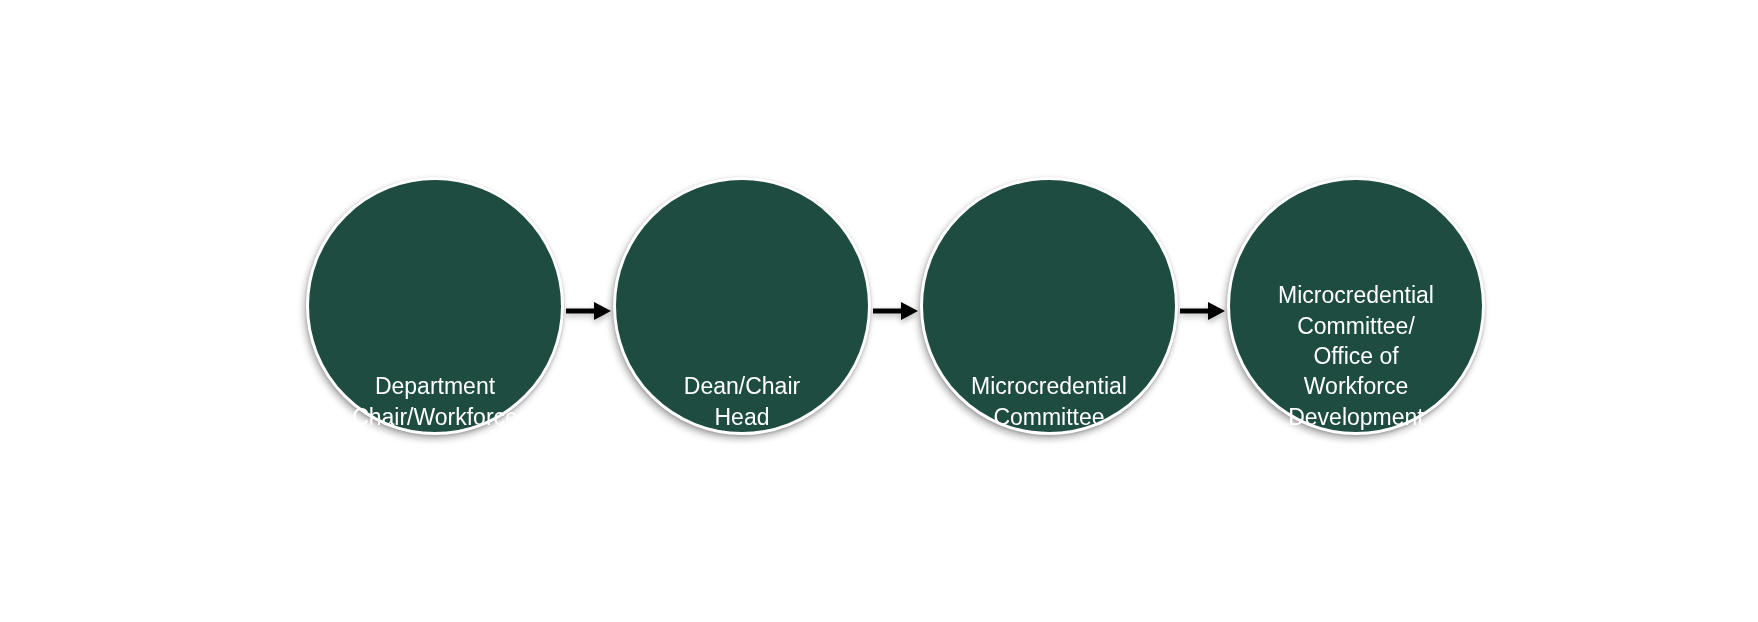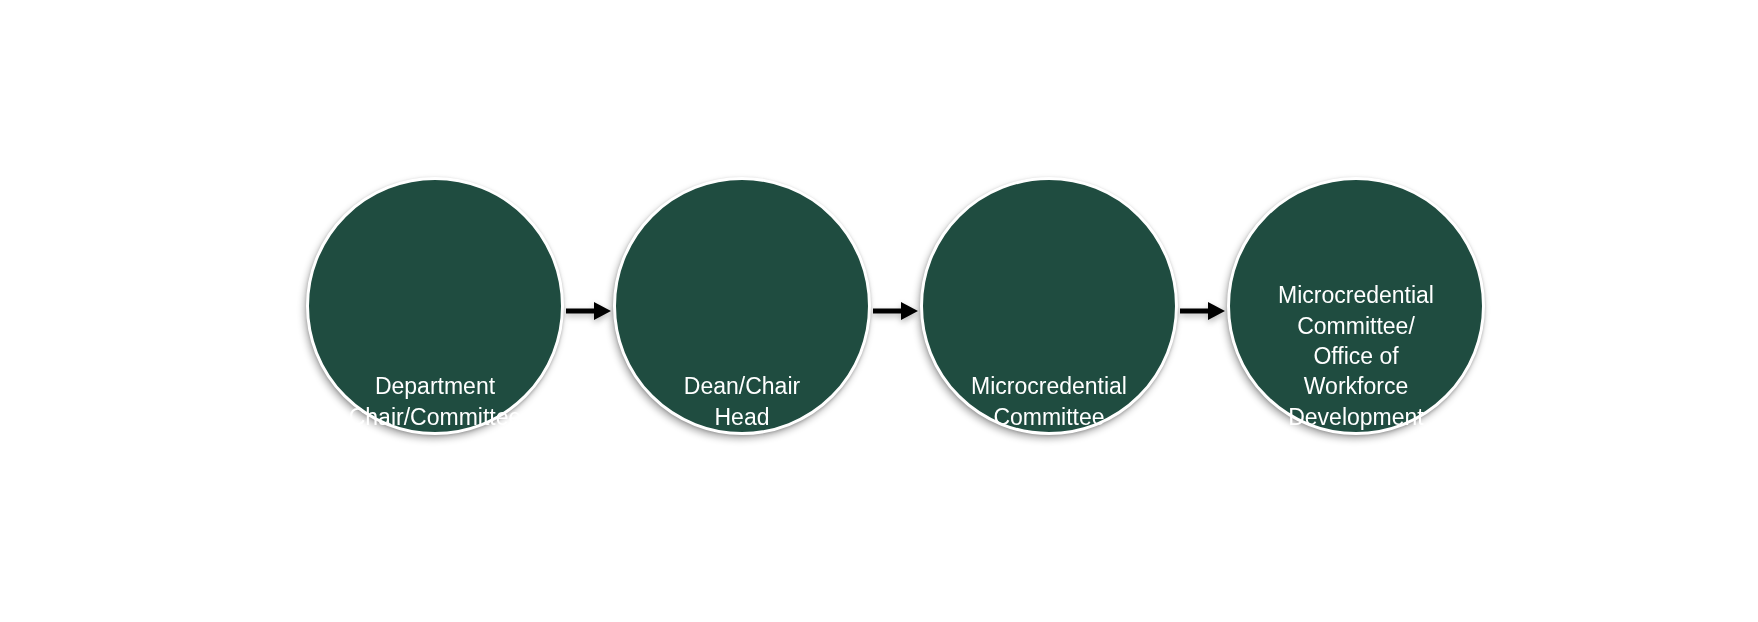--- a/index.html
+++ b/index.html
@@ -75,7 +75,7 @@
 
     <div class="node">
       <span class="node-label">Department
-Chair/Committee</span>
+Chair/Workforce</span>
     </div>
 
     <div class="arrow">

